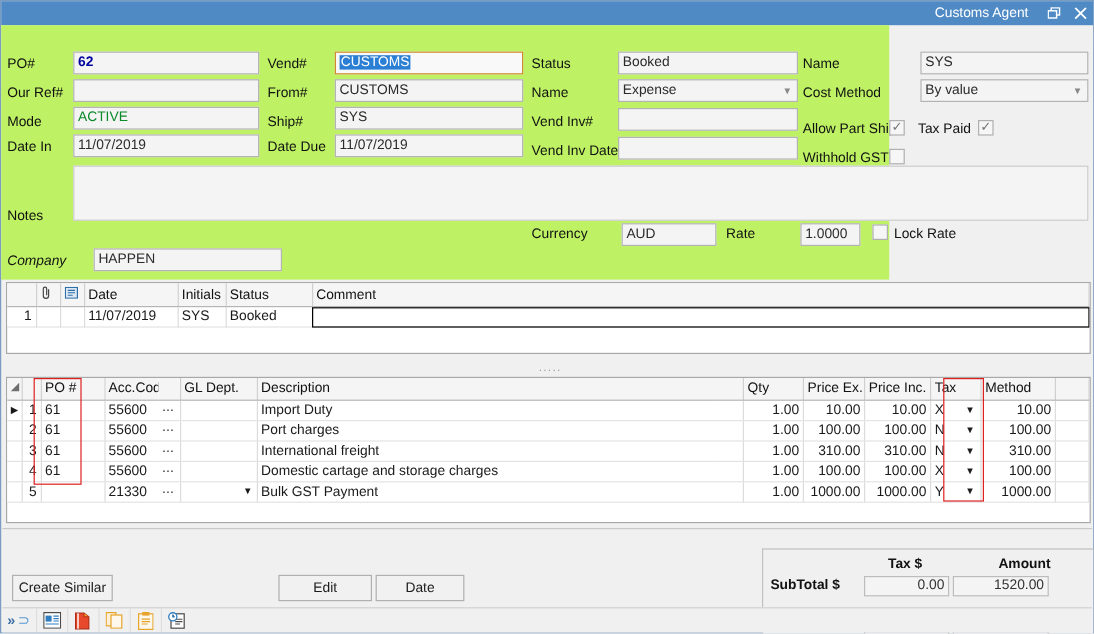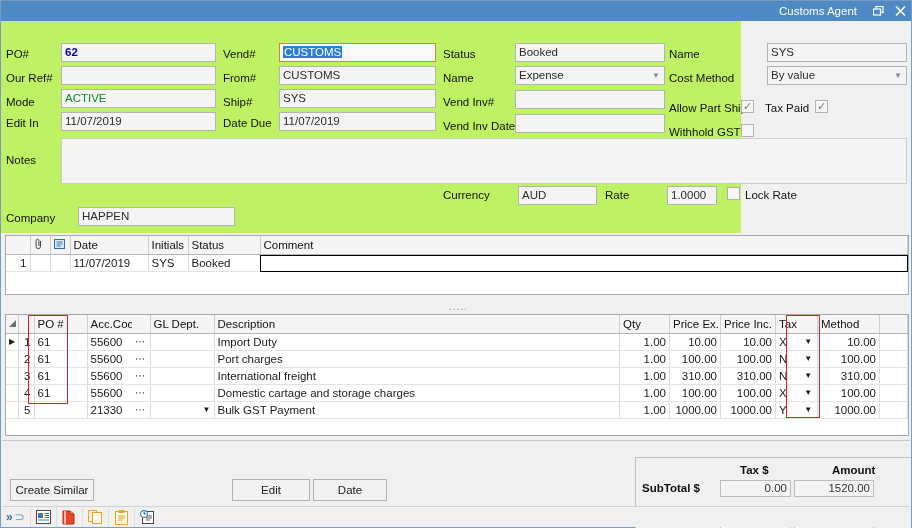--- a/index.html
+++ b/index.html
@@ -195,7 +195,7 @@
     <span class="lbl" style="left:5px; top:27px;">PO#</span>
     <span class="lbl" style="left:5px; top:51px;">Our Ref#</span>
     <span class="lbl" style="left:5px; top:75px;">Mode</span>
-    <span class="lbl" style="left:5px; top:96px;">Edit In</span>
+    <span class="lbl" style="left:5px; top:96px;">Date In</span>
 
     <div class="fld blue" style="left:60px; top:22px; width:155px;">62</div>
     <div class="fld" style="left:60px; top:45px; width:155px;"></div>

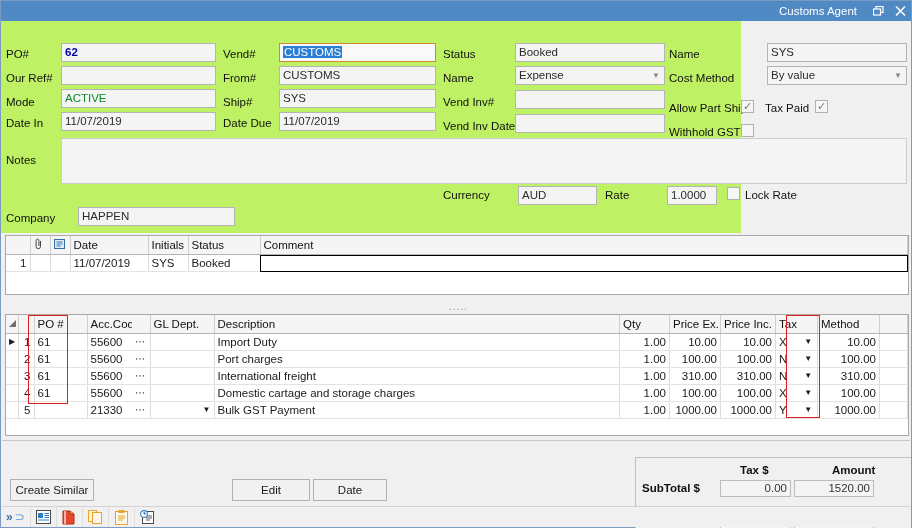--- a/index.html
+++ b/index.html
@@ -246,7 +246,7 @@
     <span class="lbl" style="left:668px; top:105px;">Withhold GST</span>
     <span class="chk" style="left:740px; top:103px;"></span>
 
-    <span class="lbl" style="left:5px; top:133px;">Notes</span>
+    <span class="lbl" style="left:5px; top:153px;">Notes</span>
     <div class="notes" style="left:60px; top:117px; width:846px; height:46px;"></div>
 
     <span class="lbl" style="left:442px; top:168px;">Currency</span>

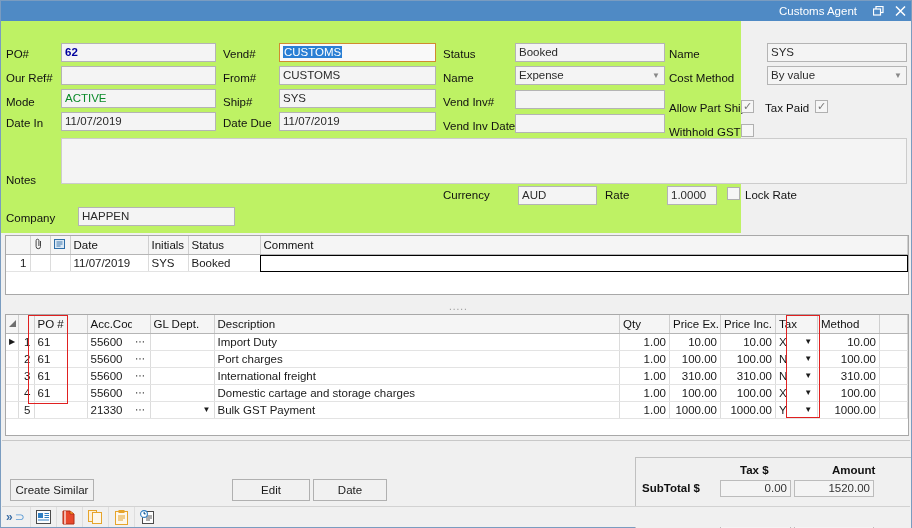--- a/index.html
+++ b/index.html
@@ -256,7 +256,7 @@
     <span class="chk" style="left:726px; top:166px;"></span>
     <span class="lbl" style="left:744px; top:168px;">Lock Rate</span>
 
-    <span class="lbl" style="left:5px; top:191px;">Company</span>
+    <span class="lbl" style="left:5px; top:191px;font-style:italic;">Company</span>
     <div class="fld" style="left:77px; top:186px; width:157px;">HAPPEN</div>
   </div>
 

